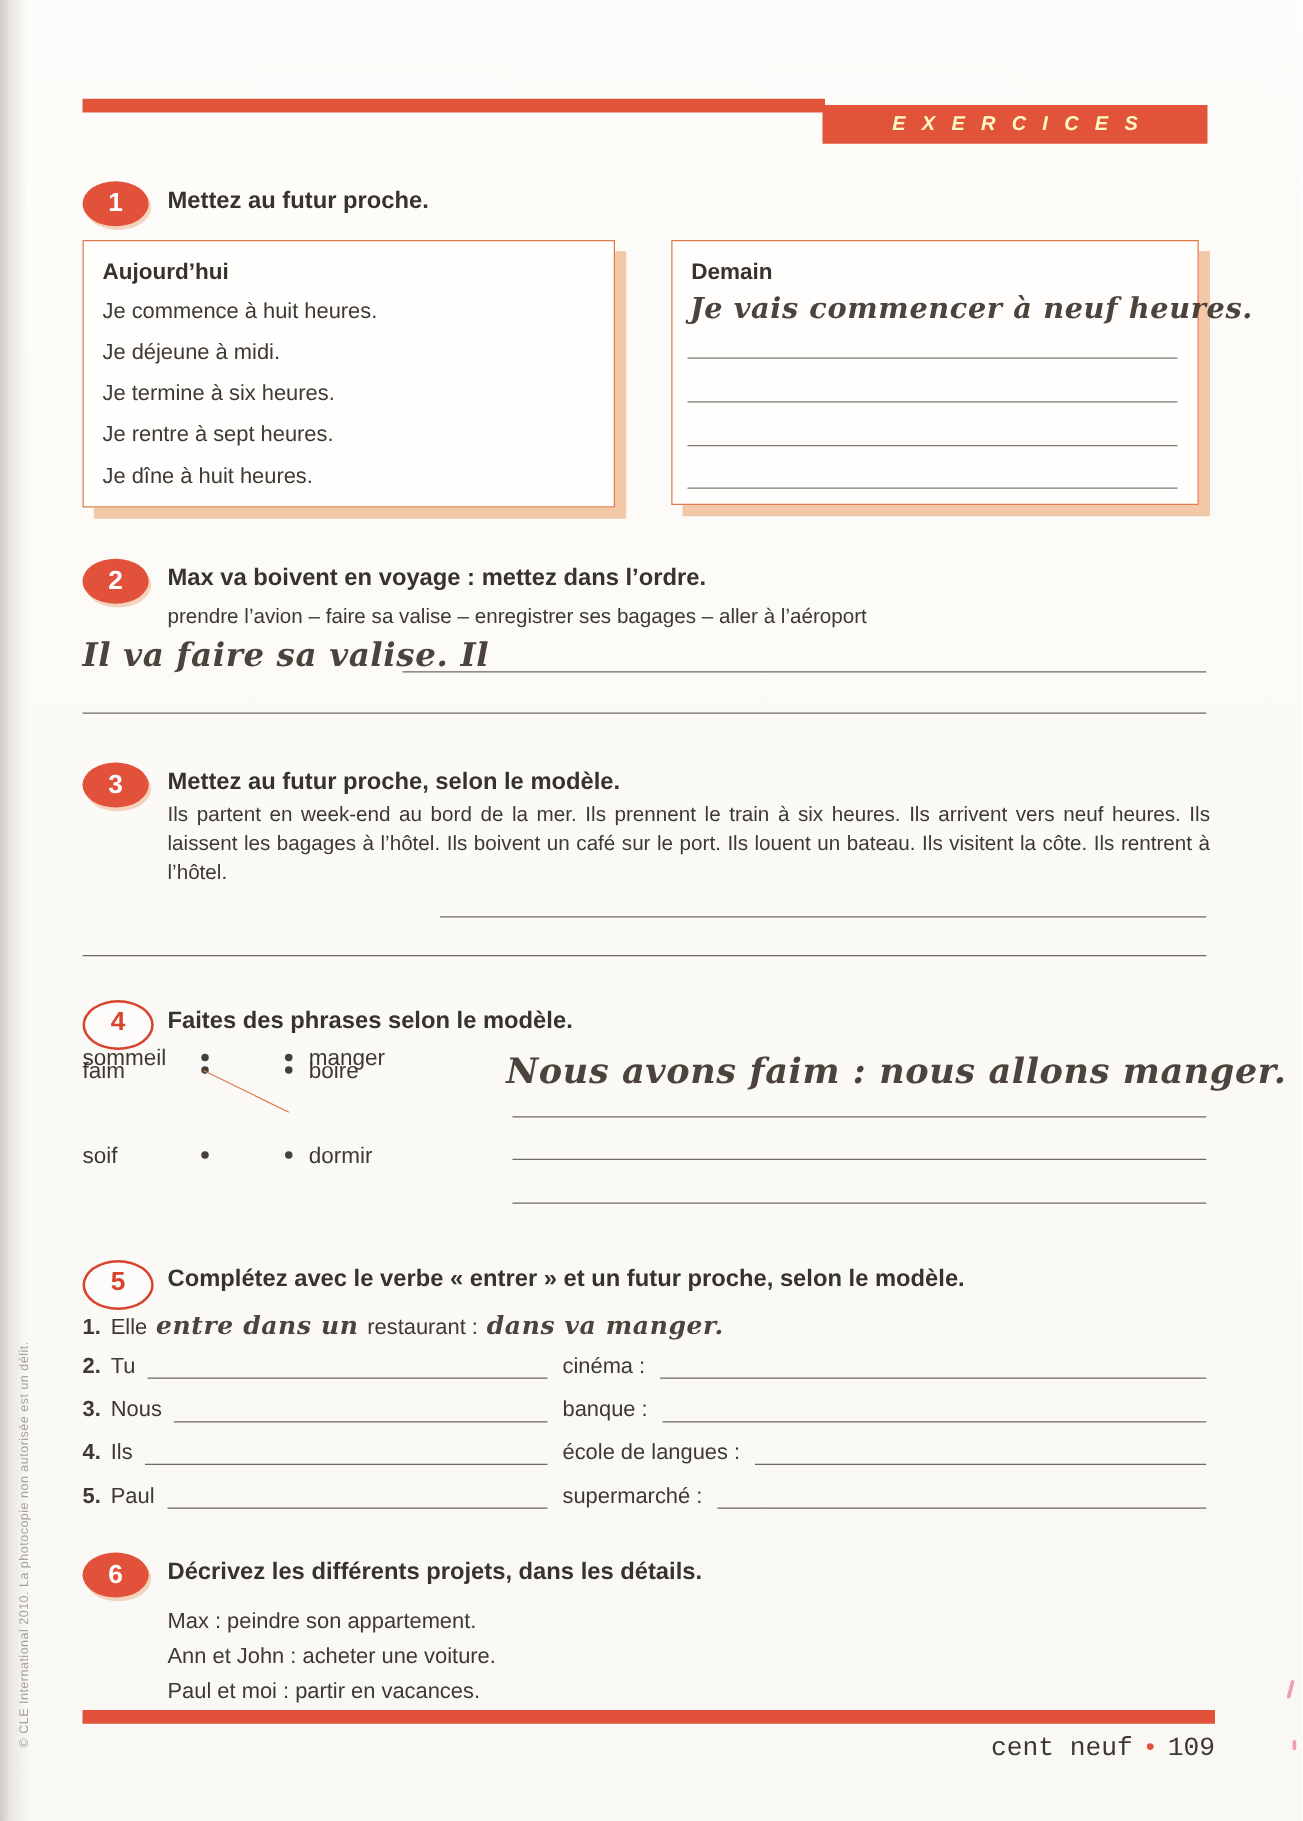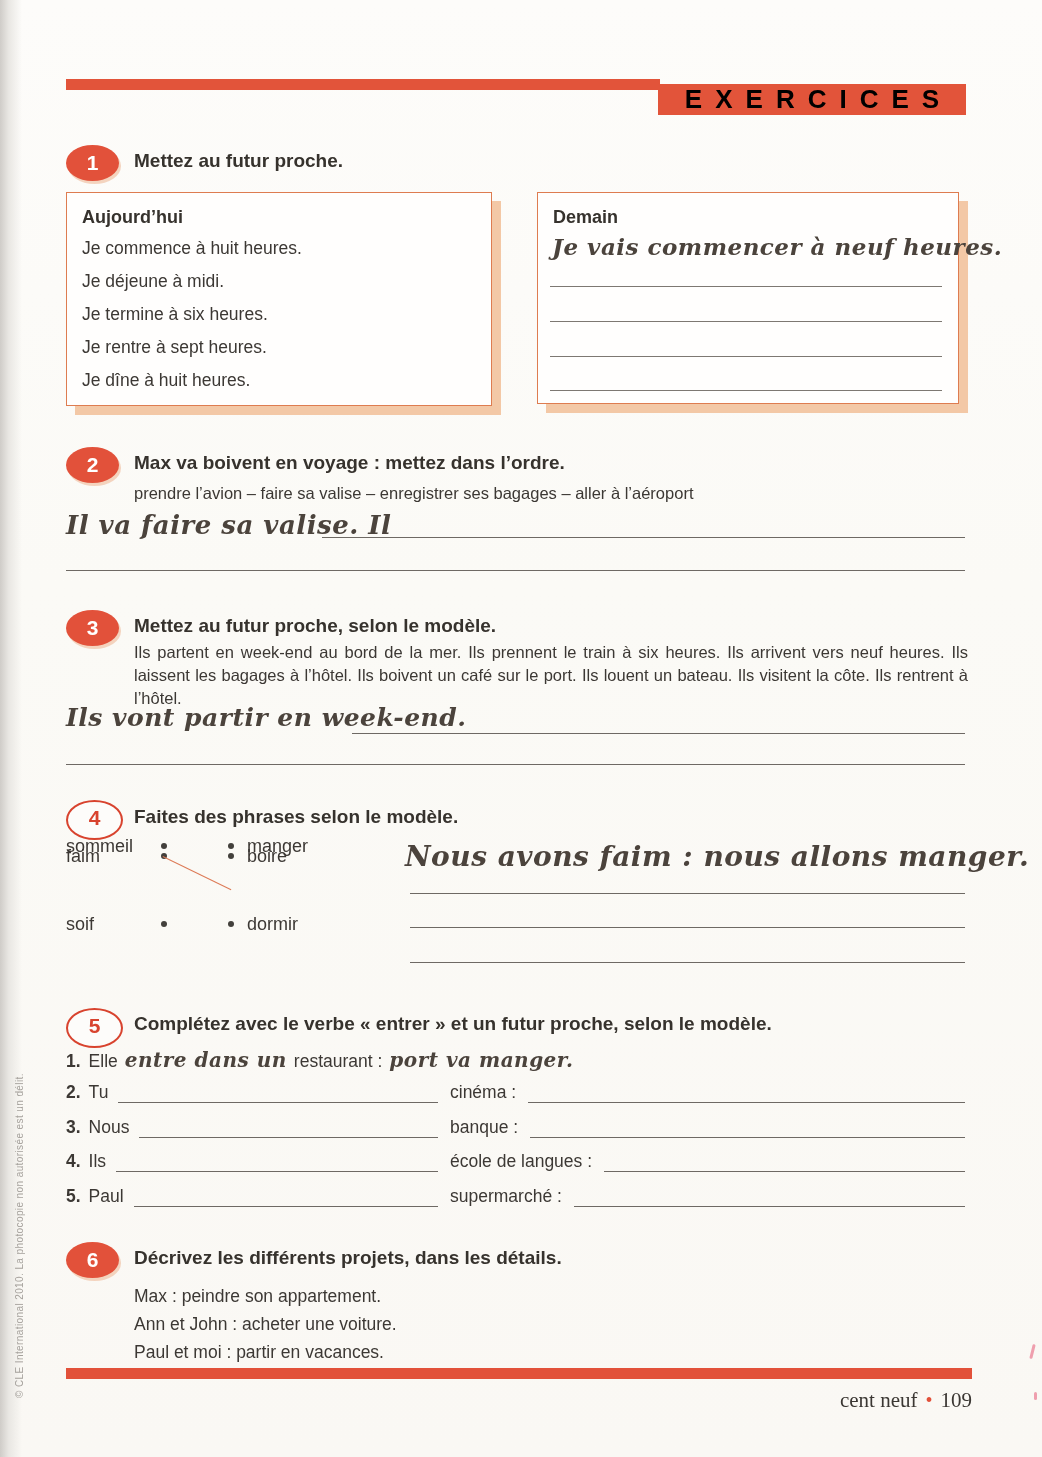--- a/index.html
+++ b/index.html
@@ -19,8 +19,8 @@
     display:flex; align-items:center; justify-content:center;
   }
   .header-box span {
-    color:#000000; font-weight:bold; font-size:26px; letter-spacing:13px;
-    text-indent:13px; white-space:nowrap;
+    color:#fef9c3; font-weight:bold; font-size:16px; letter-spacing:13px;
+    text-indent:13px; white-space:nowrap;font-style:italic;
   }
   
   .badge {

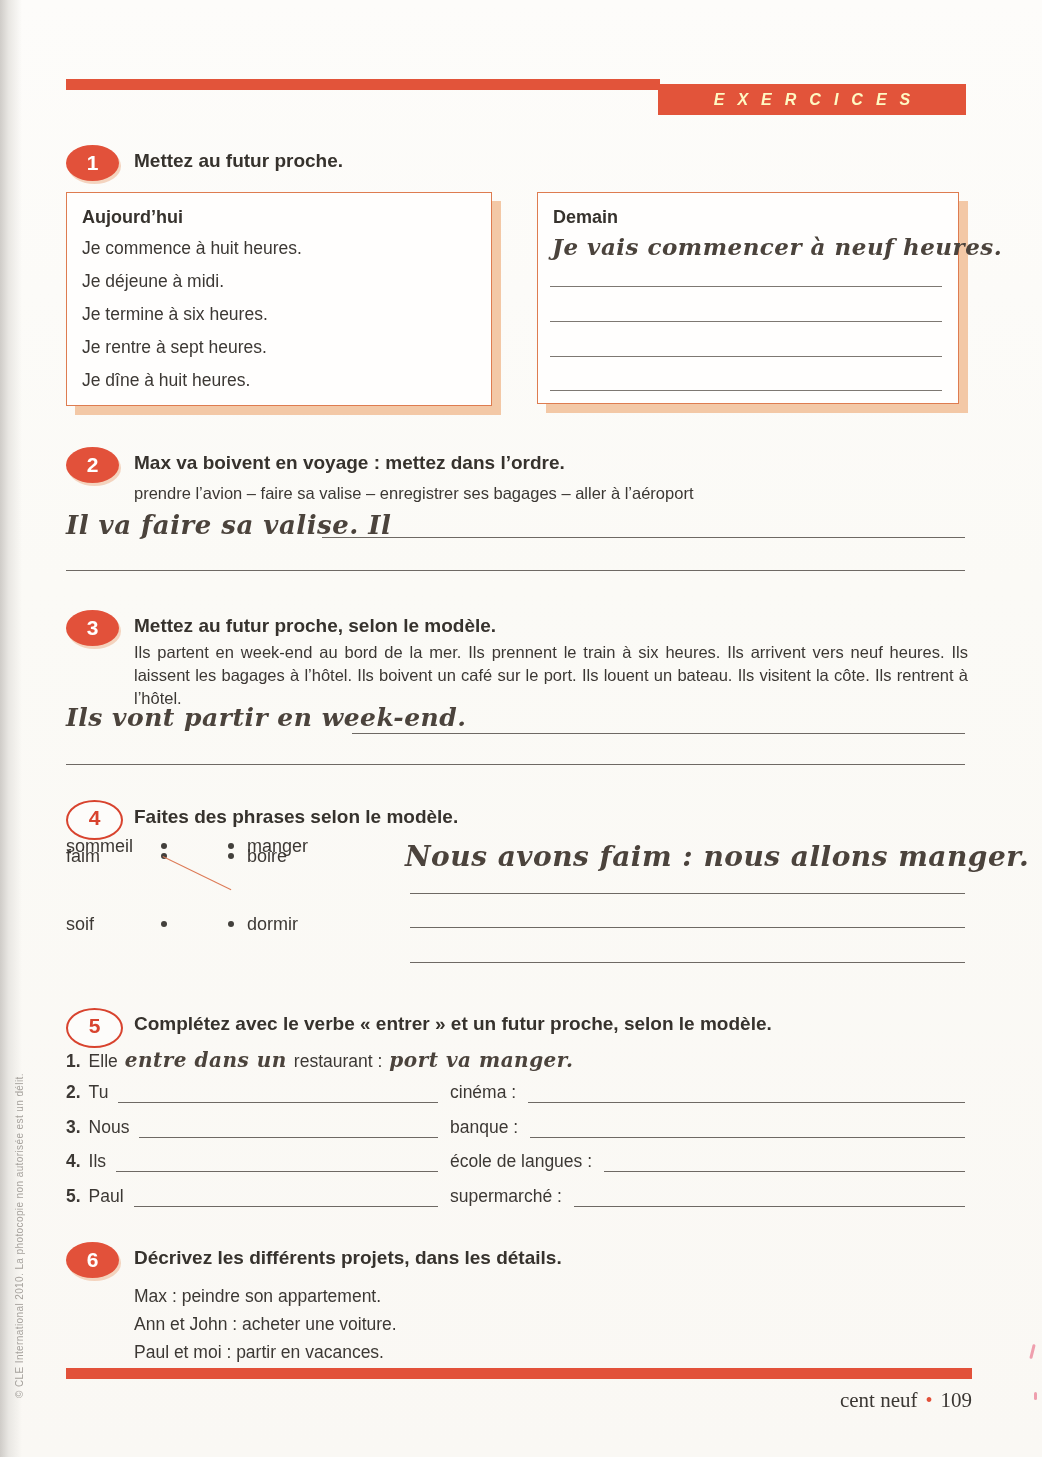--- a/index.html
+++ b/index.html
@@ -131,7 +131,6 @@
   <div class="badge solid" style="top:610px;">3</div>
   <div class="ex-title" style="top:615px;">Mettez au futur proche, selon le modèle.</div>
   <div class="para" style="top:641px;">Ils partent en week-end au bord de la mer. Ils prennent le train à six heures. Ils arrivent vers neuf heures. Ils laissent les bagages à l’hôtel. Ils boivent un café sur le port. Ils louent un bateau. Ils visitent la côte. Ils rentrent à l’hôtel.</div>
-  <div class="hand abs" style="left:66px; top:703px; font-size:25px;">Ils vont partir en week-end.</div>
   <div class="aline" style="left:352px; top:733px; width:613px;"></div>
   <div class="aline" style="left:66px; top:764px; width:899px;"></div>
 

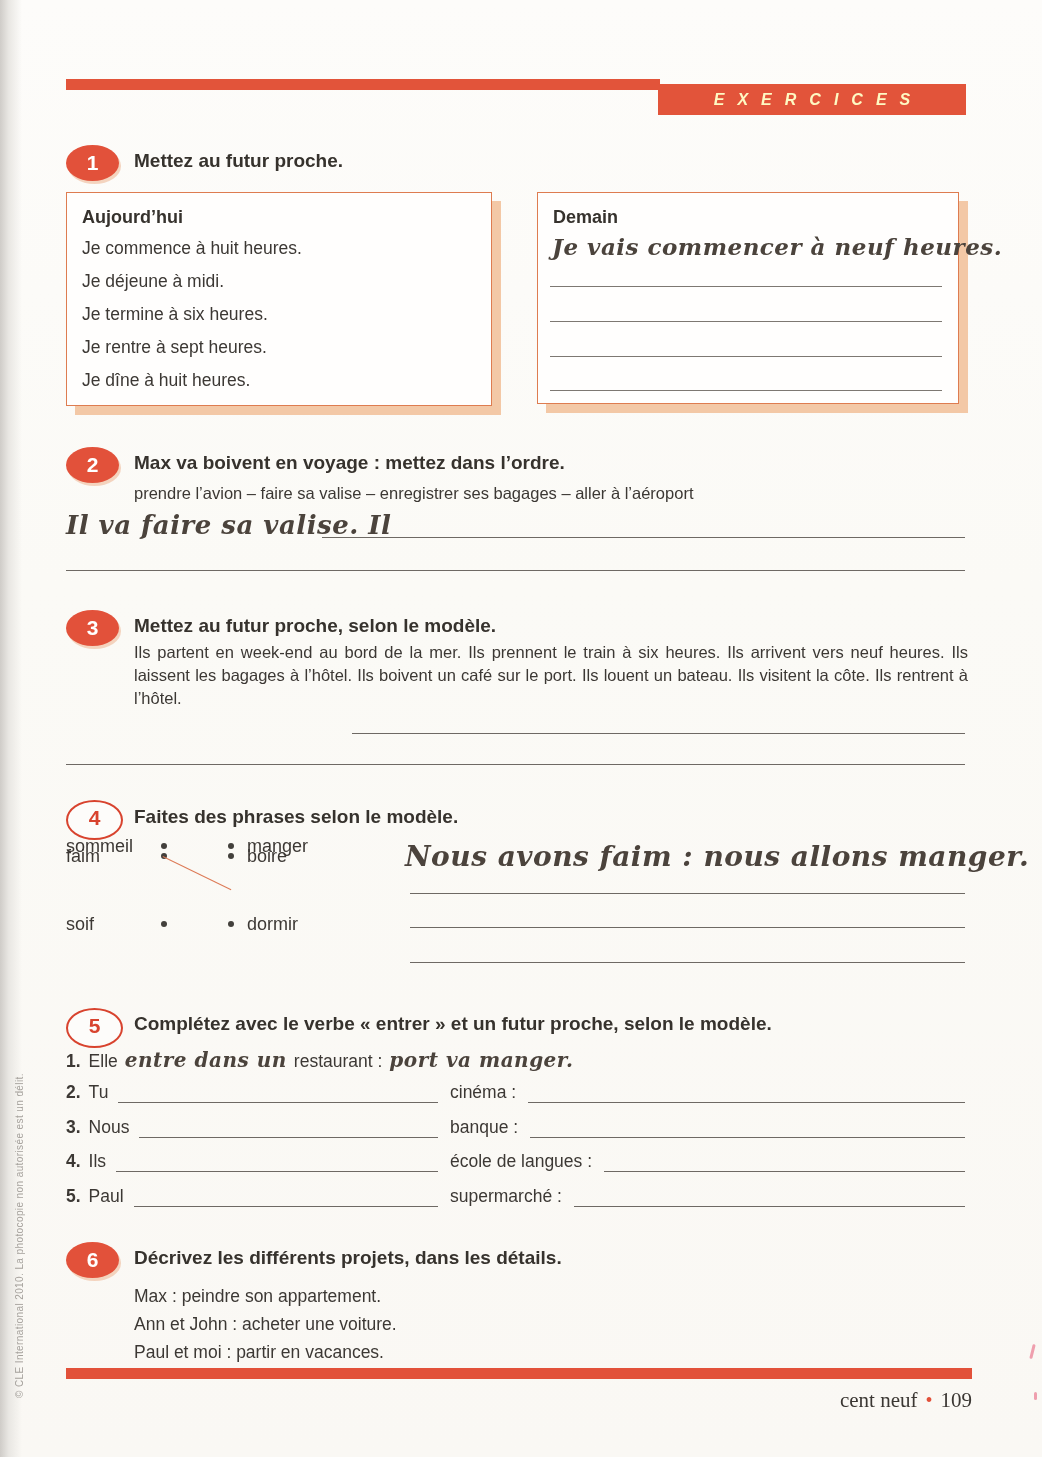--- a/index.html
+++ b/index.html
@@ -170,7 +170,7 @@
     <span>Elle</span>
     <span class="hand">entre dans un</span>
     <span>restaurant :</span>
-    <span class="hand">port va manger.</span>
+    <span class="hand">dans va manger.</span>
   </div>
 
   <div class="ex5-row" style="top:1082px;">

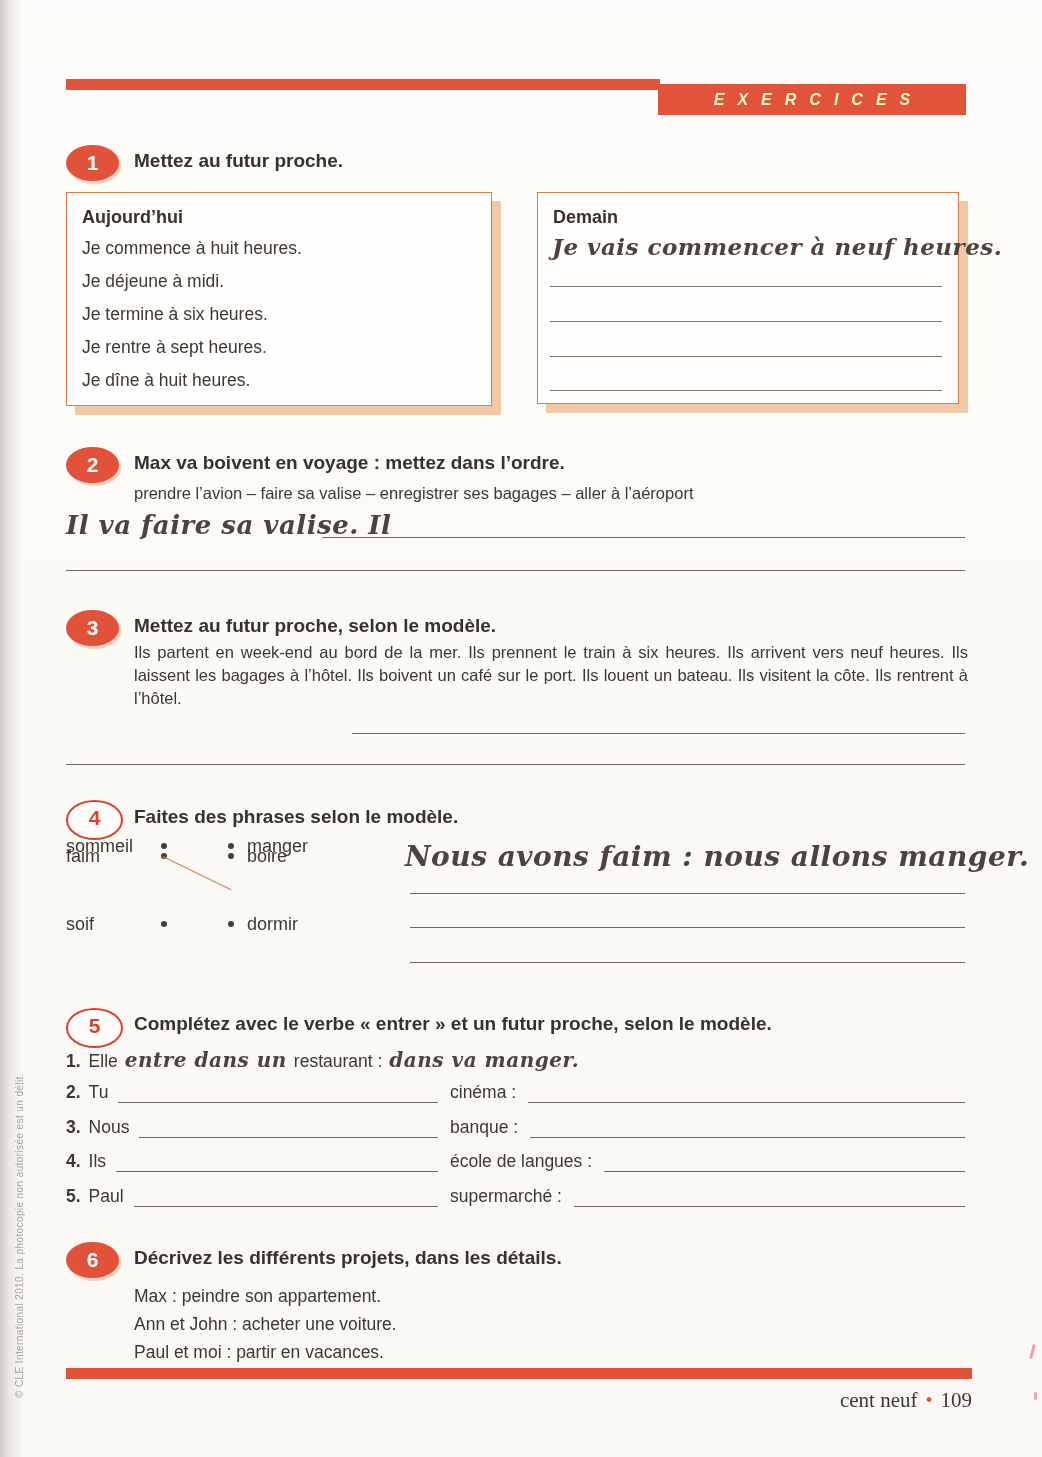--- a/index.html
+++ b/index.html
@@ -77,7 +77,7 @@
   
   .bottombar { position:absolute; left:66px; top:1368px; width:906px; height:11px; background:#e2513a; }
   .footer {
-    position:absolute; top:1388px; right:70px; font-family:Liberation Serif, serif;
+    position:absolute; top:1388px; right:70px; font-family:Liberation Mono, monospace;
     font-size:21px; color:#3b3733; display:flex; align-items:center; gap:8px;justify-content:center;
   }
   .footer .dot { color:#e2513a; font-size:20px; }

